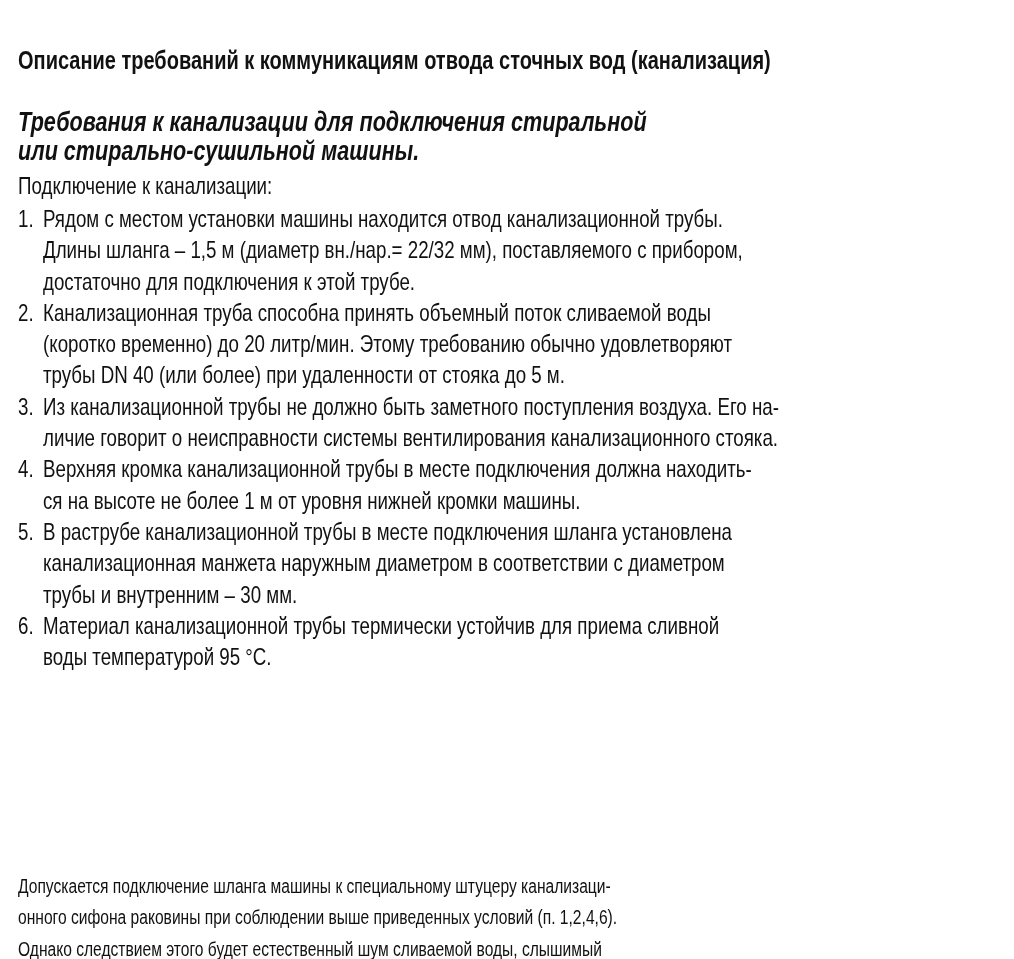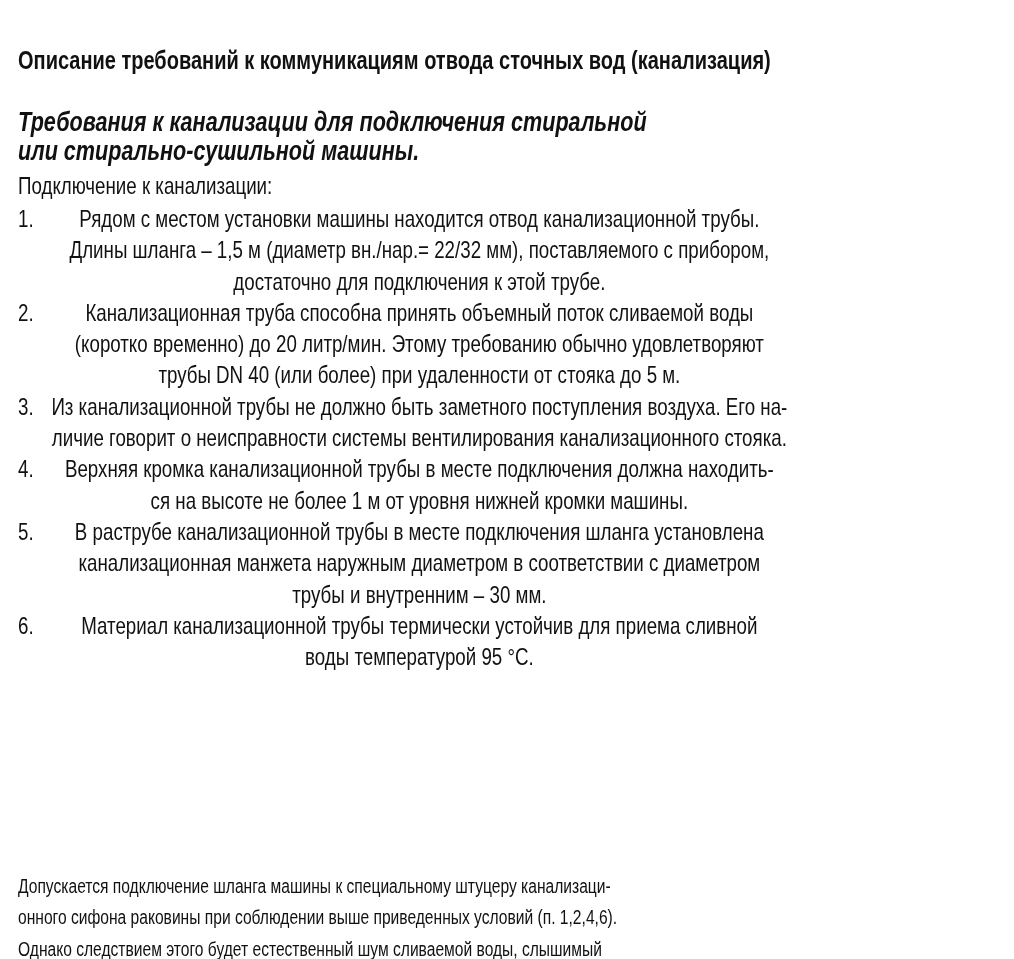--- a/index.html
+++ b/index.html
@@ -76,7 +76,6 @@
     }
     .item-lines {
       margin-left: 25px;
-      text-align: center;
     }
     .line {
       display: block;

